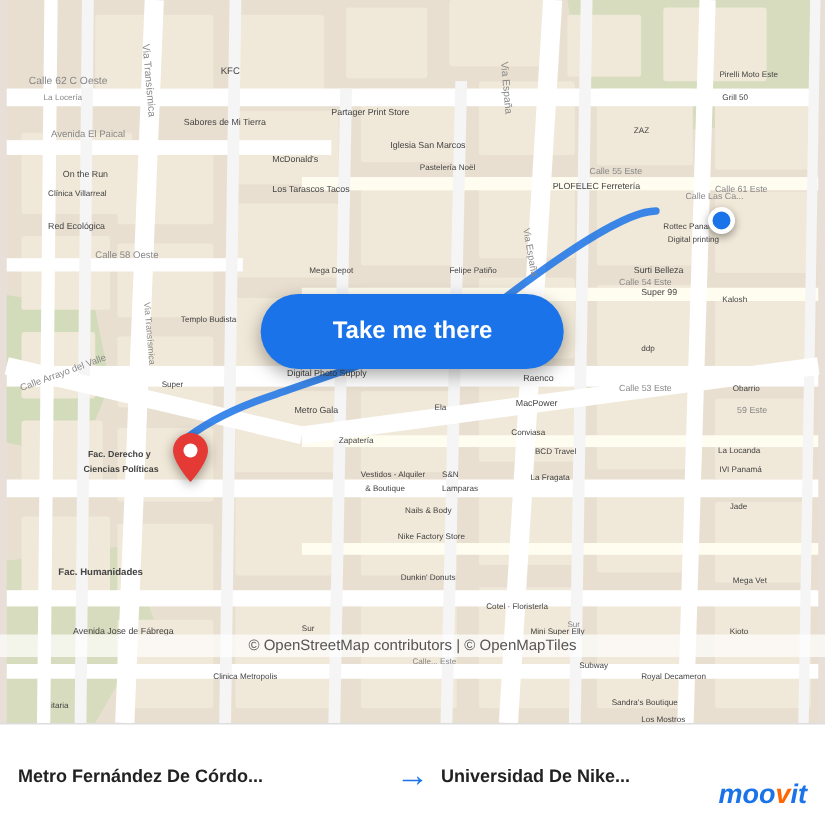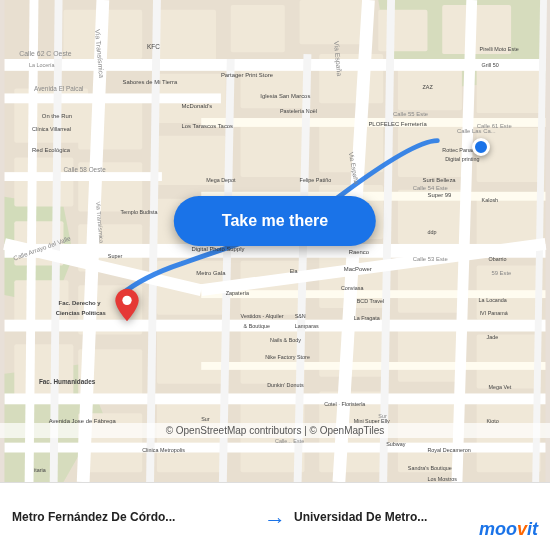--- a/index.html
+++ b/index.html
@@ -351,7 +351,7 @@
     </div>
     <div class="route-arrow">→</div>
     <div class="route-to">
-      <span class="route-name">Universidad De Metro...</span>
+      <span class="route-name">Universidad De Nike...</span>
     </div>
     <div class="moovit-logo">
       moo<span>v</span>it

